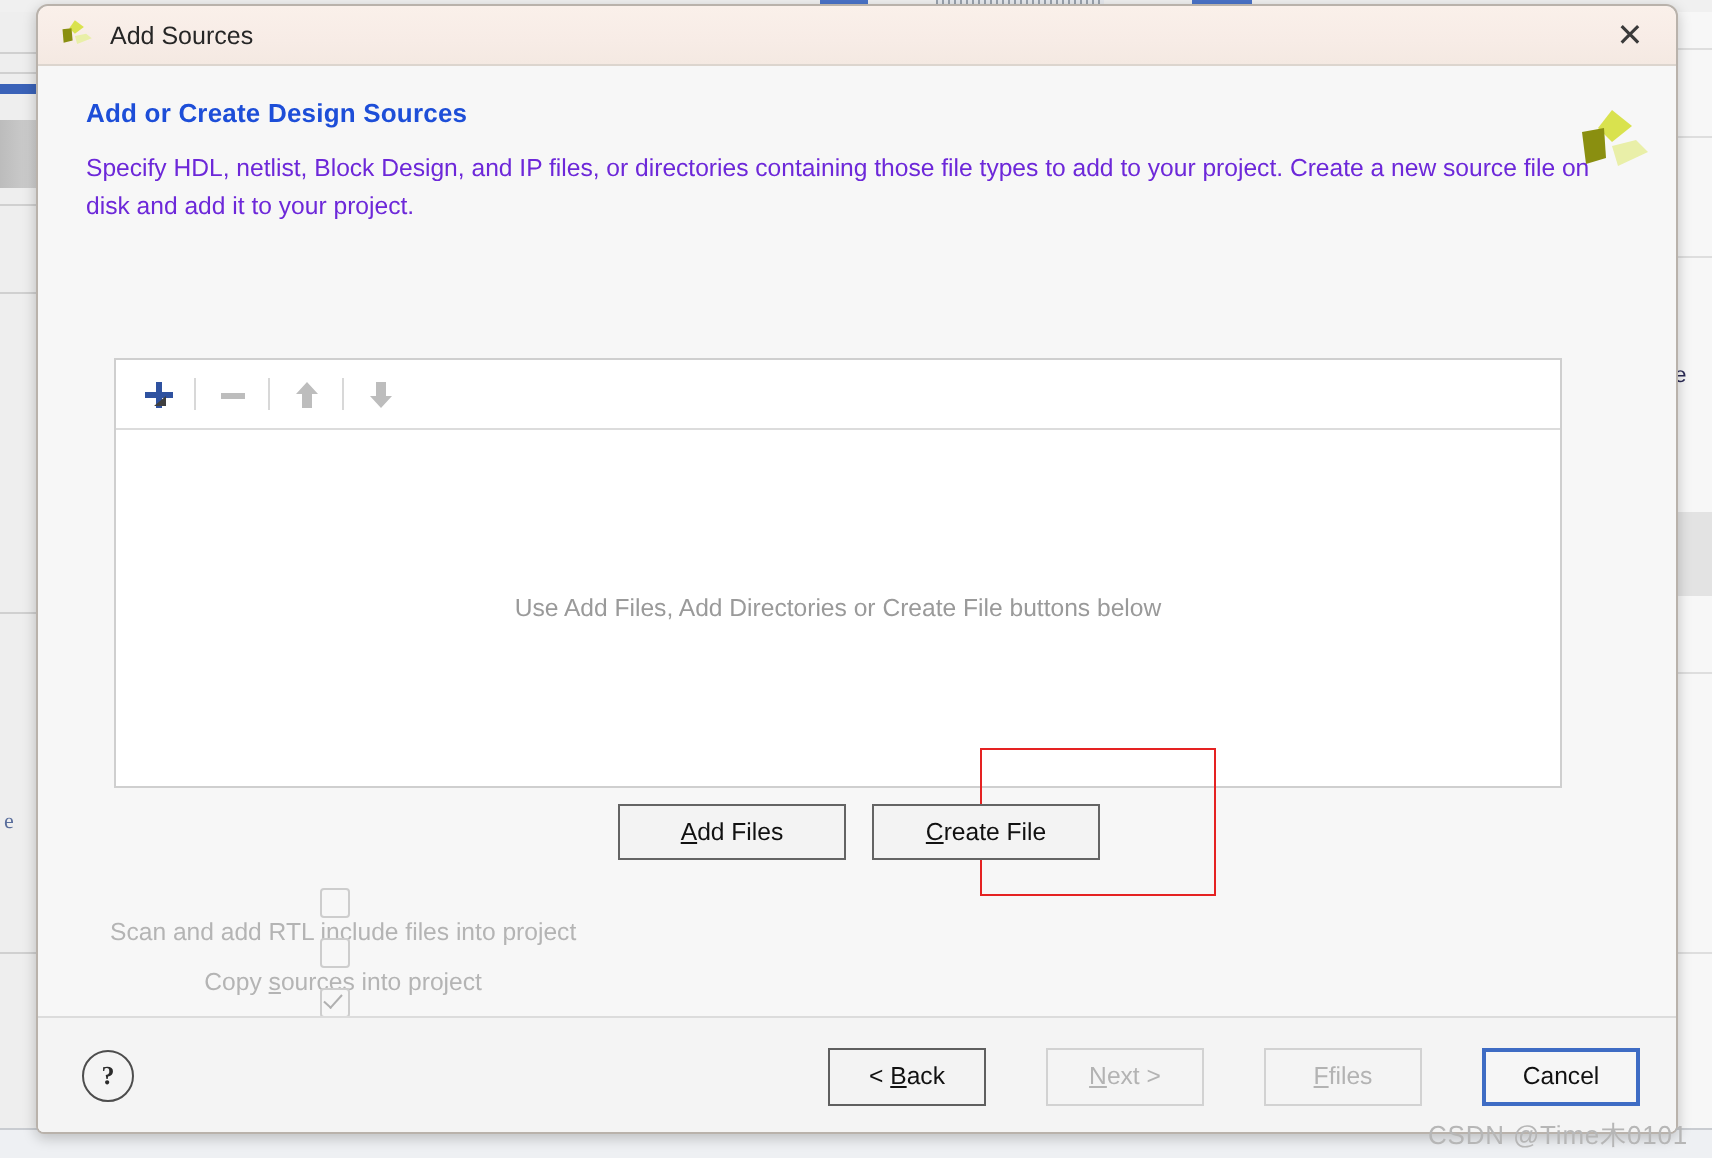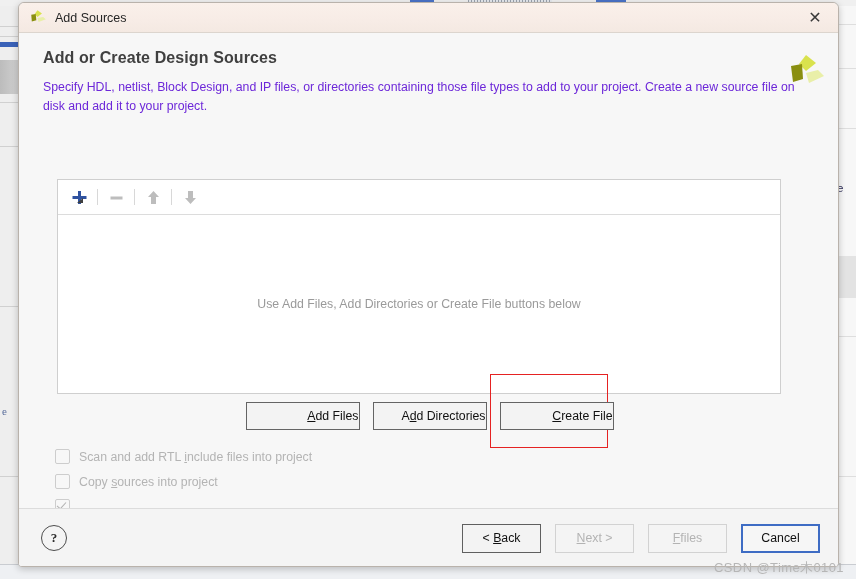--- a/index.html
+++ b/index.html
@@ -138,9 +138,9 @@
     position: relative;
   }
   .head-title {
-    font-size: 16px;
+    font-size: 13px;
     font-weight: bold;
-    color: #404040;
+    color: #1d4ed8;
     letter-spacing: 0.1px;
     margin-bottom: 11px;
   }

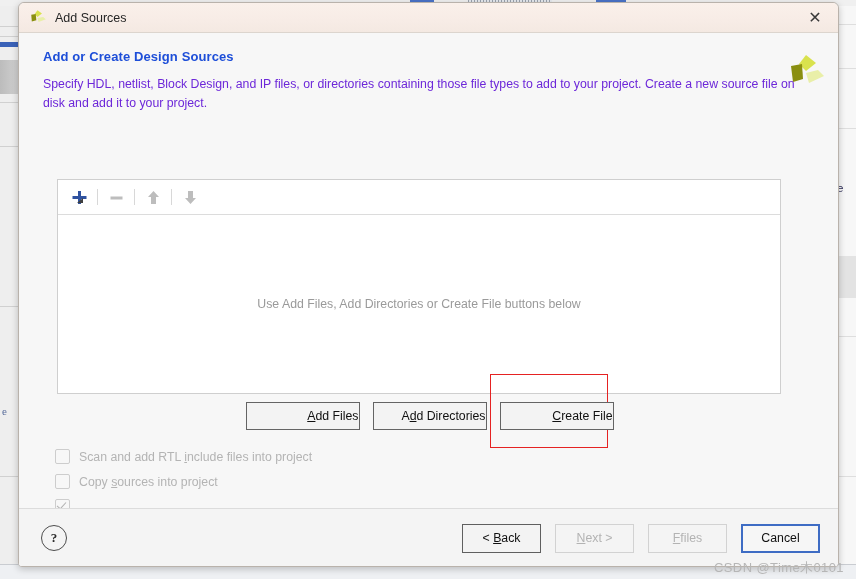--- a/index.html
+++ b/index.html
@@ -211,7 +211,7 @@
     color: #111;
     display: flex;
     align-items: center;
-    justify-content: flex-end;
+    justify-content: center;
     box-sizing: border-box;
     cursor: default;
   }

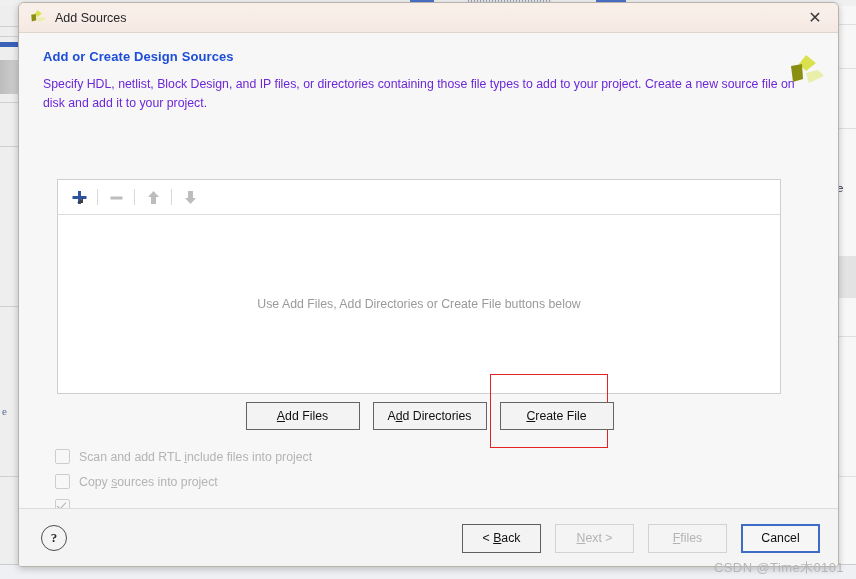--- a/index.html
+++ b/index.html
@@ -418,9 +418,6 @@
           <span><span class="mn">A</span><span>dd Files</span></span>
         </div>
       <div class="abtn">
-          <span><span>A</span><span class="mn">d</span><span>d Directories</span></span>
-        </div>
-      <div class="abtn">
           <span><span class="mn">C</span><span>reate File</span></span>
         </div>
     </div>

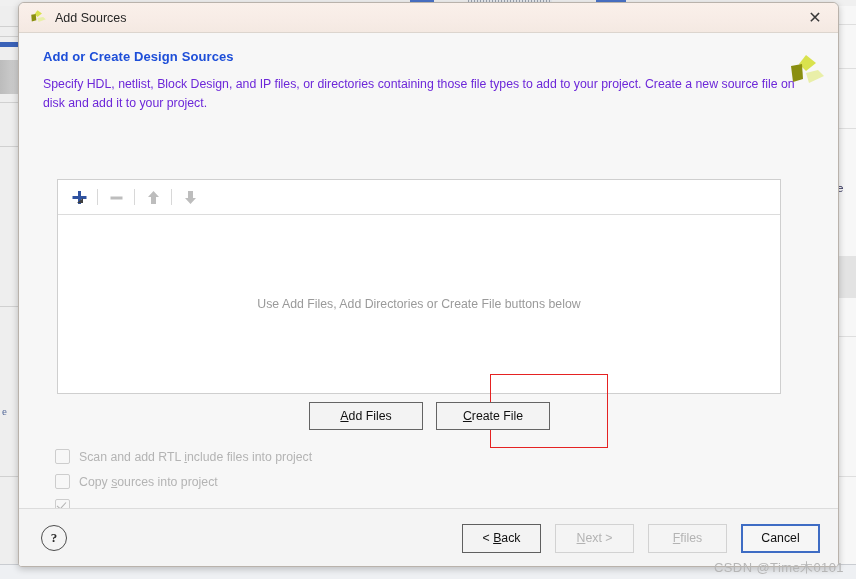--- a/index.html
+++ b/index.html
@@ -241,6 +241,7 @@
     height: 25px;
     color: #b4b4b4;
     font-size: 12.3px;
+    flex-direction: column;
   }
   .cbox {
     width: 13px; height: 13px;

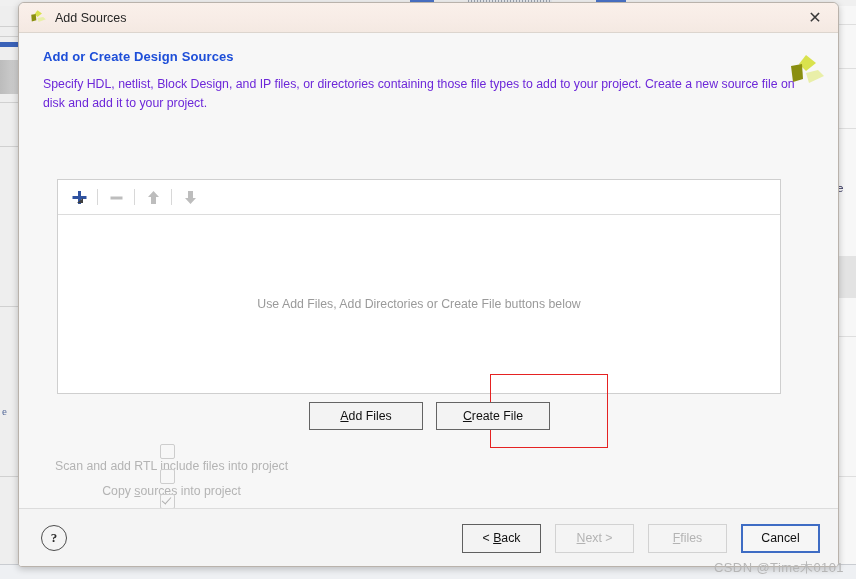--- a/index.html
+++ b/index.html
@@ -290,7 +290,7 @@
     font-size: 12.3px;
     display: flex; align-items: center; justify-content: center;
     box-sizing: border-box;
-    margin-left: 14px;
+    margin-left: 30px;
     background: #f3f3f3;
     border: 1px solid #5f5f5f;
     color: #111;

